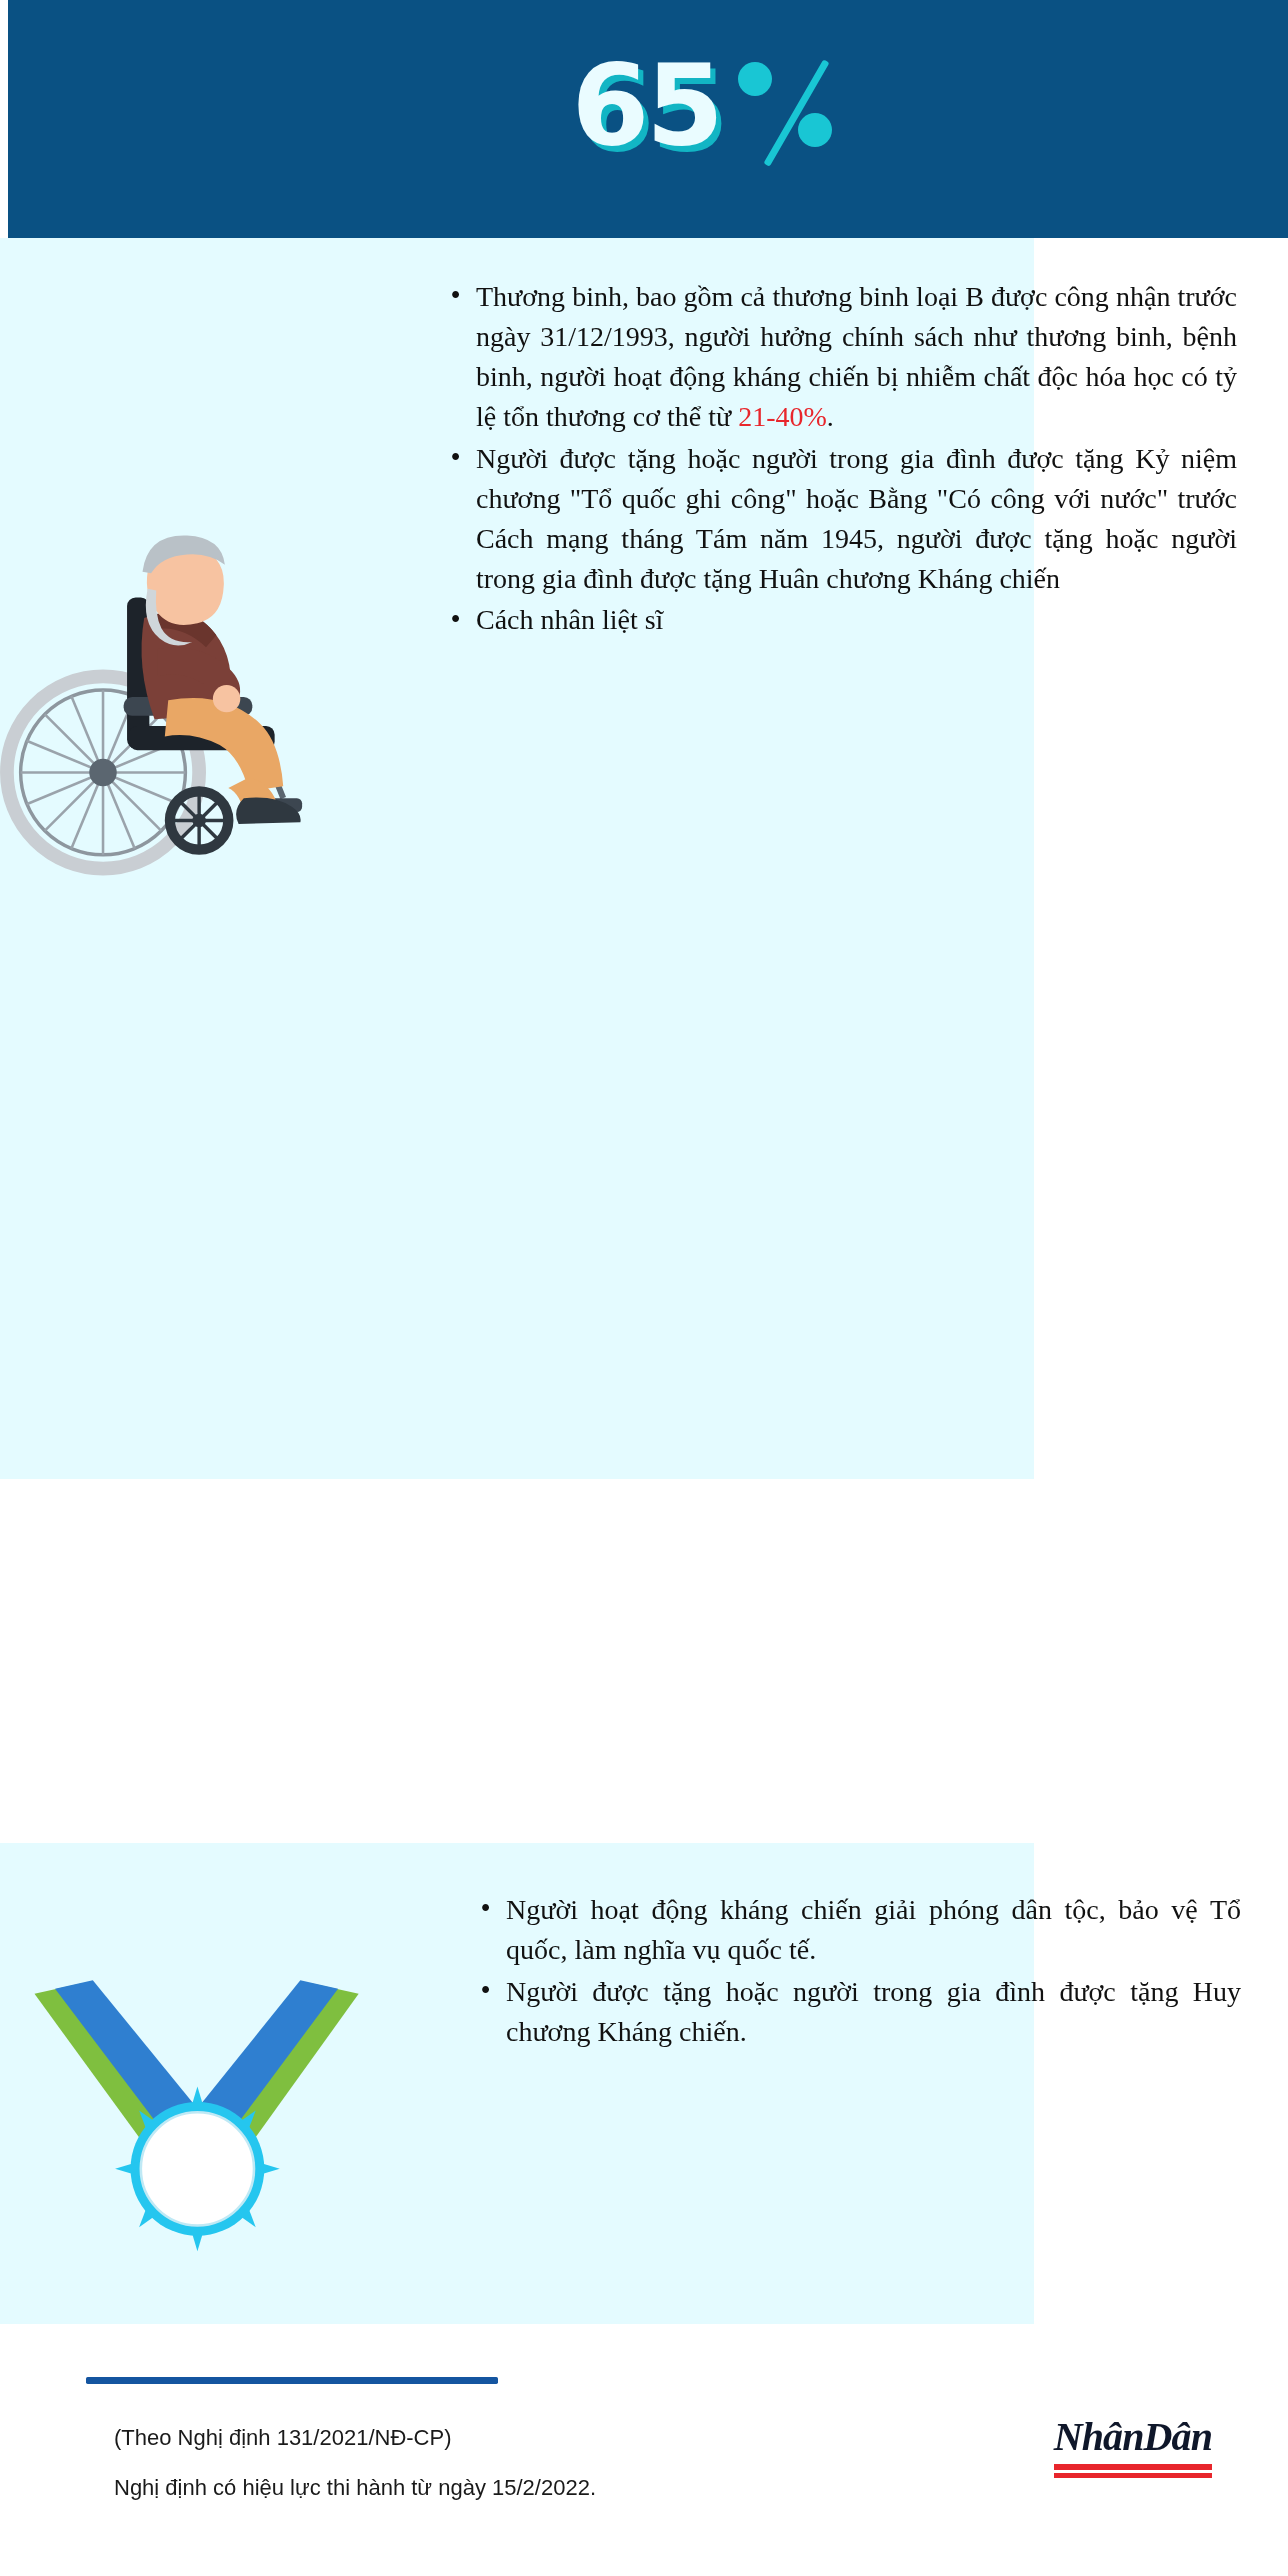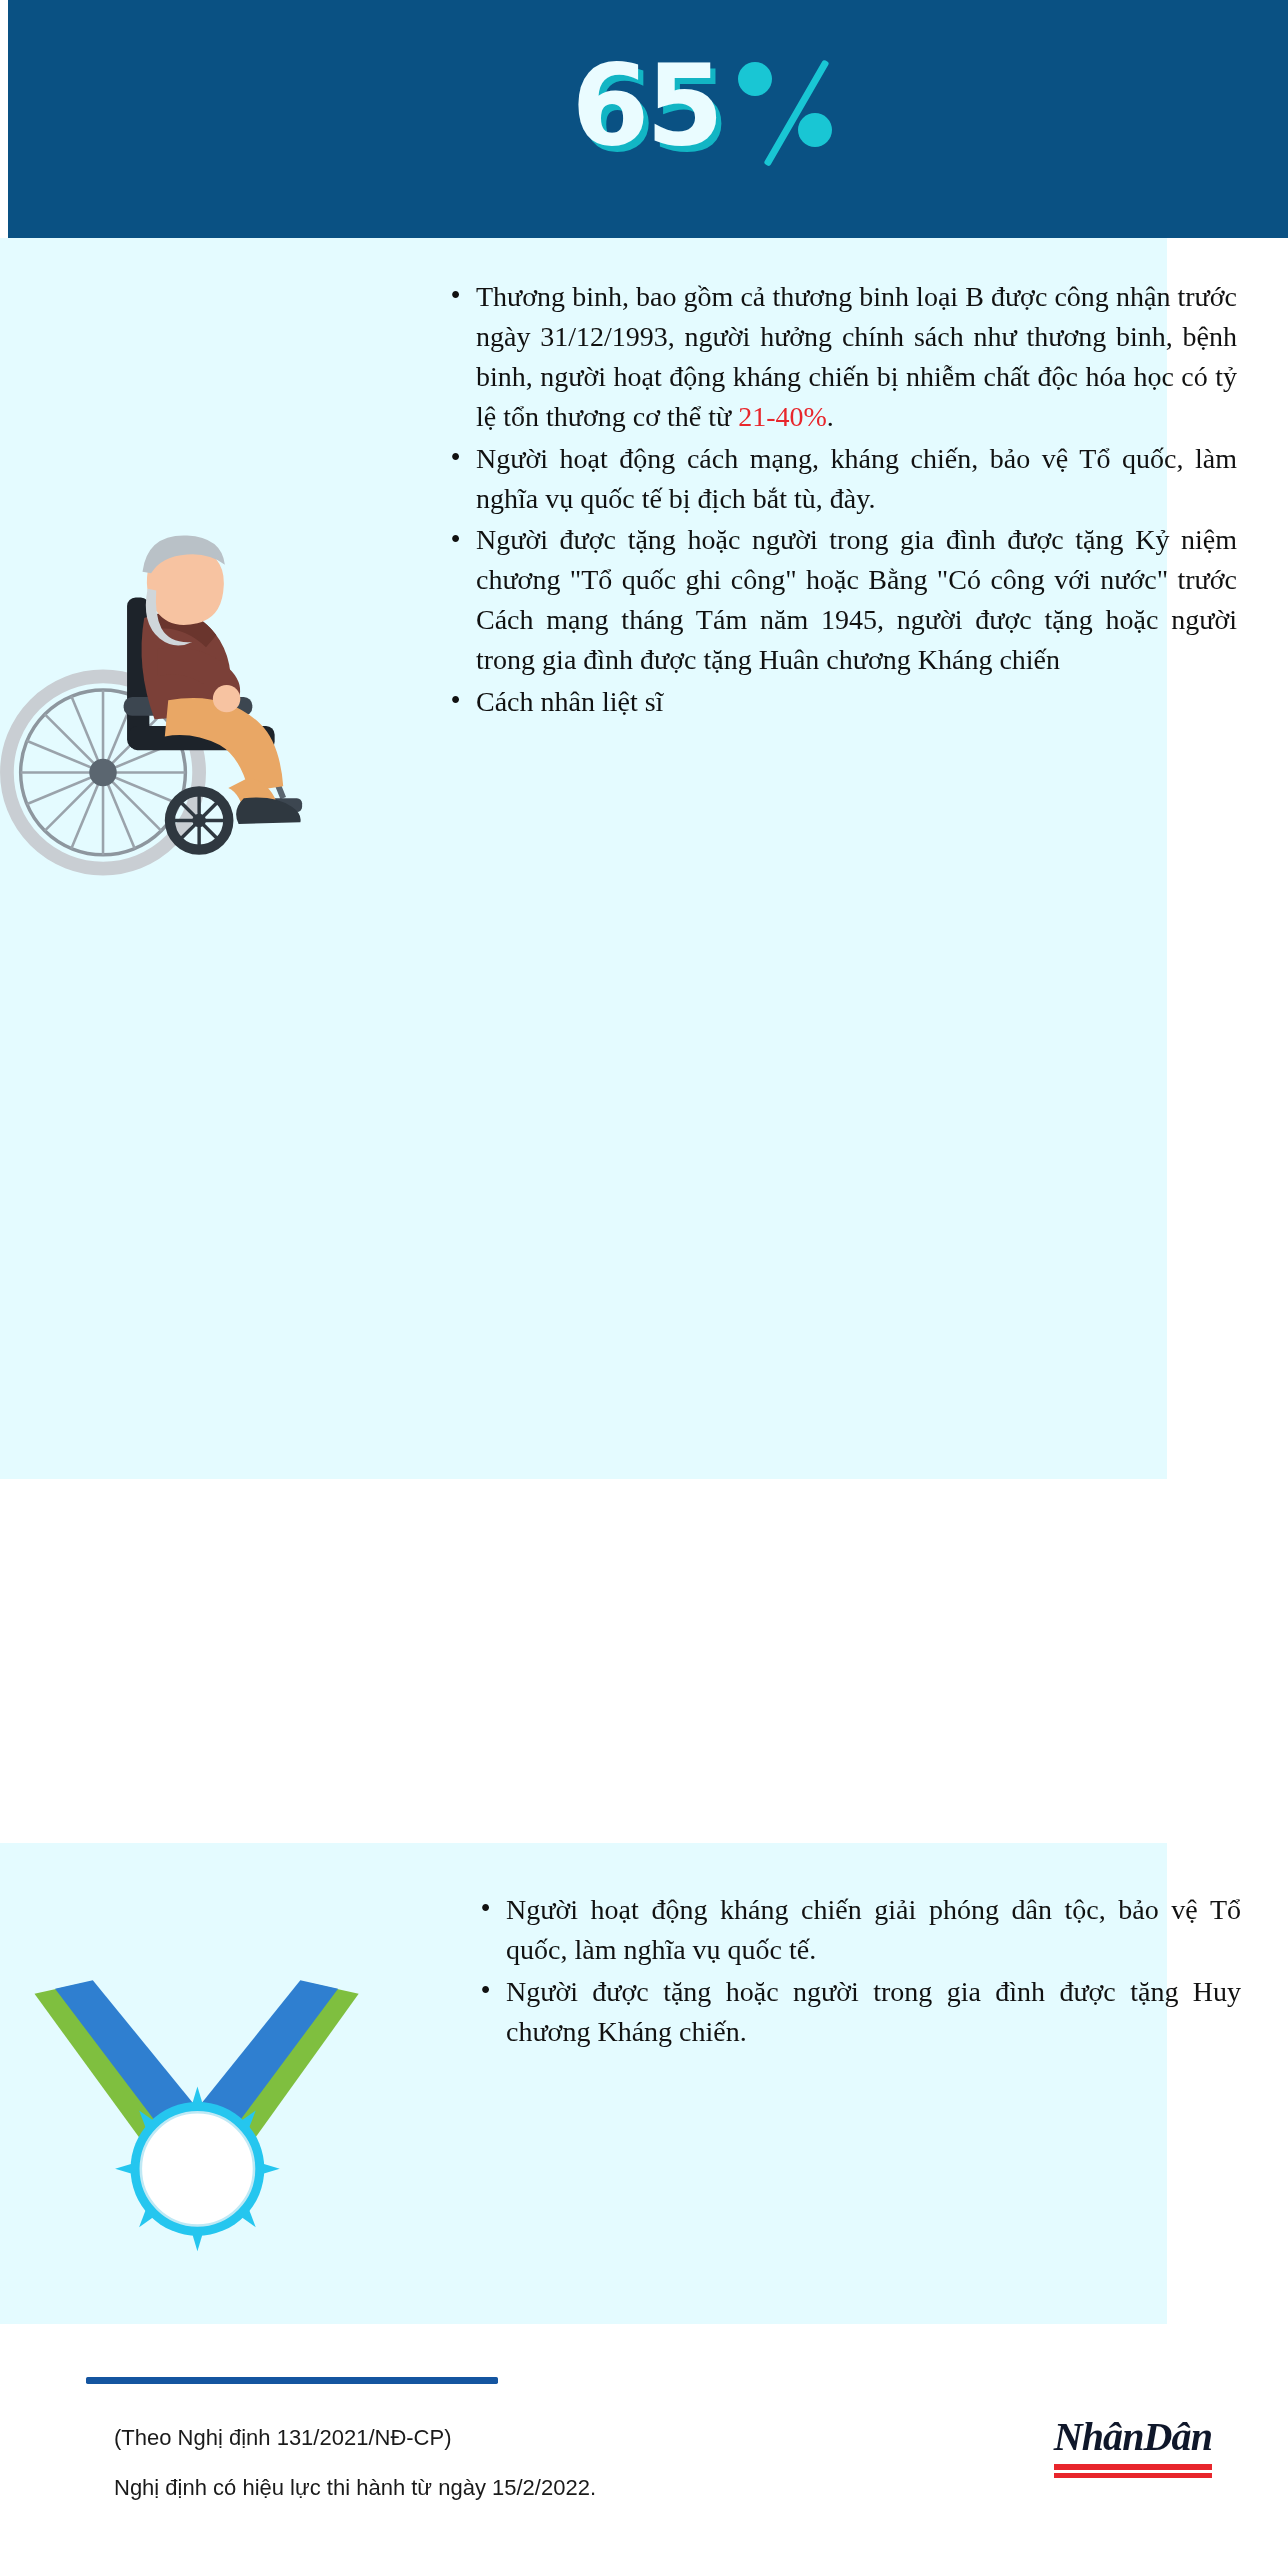--- a/index.html
+++ b/index.html
@@ -81,7 +81,7 @@
   .content-block {
     position: absolute;
     left: 0;
-    width: 1167px;
+    width: 1034px;
     background: #e4fbff;
   }
   #content-1 { top: 238px; height: 1241px; }

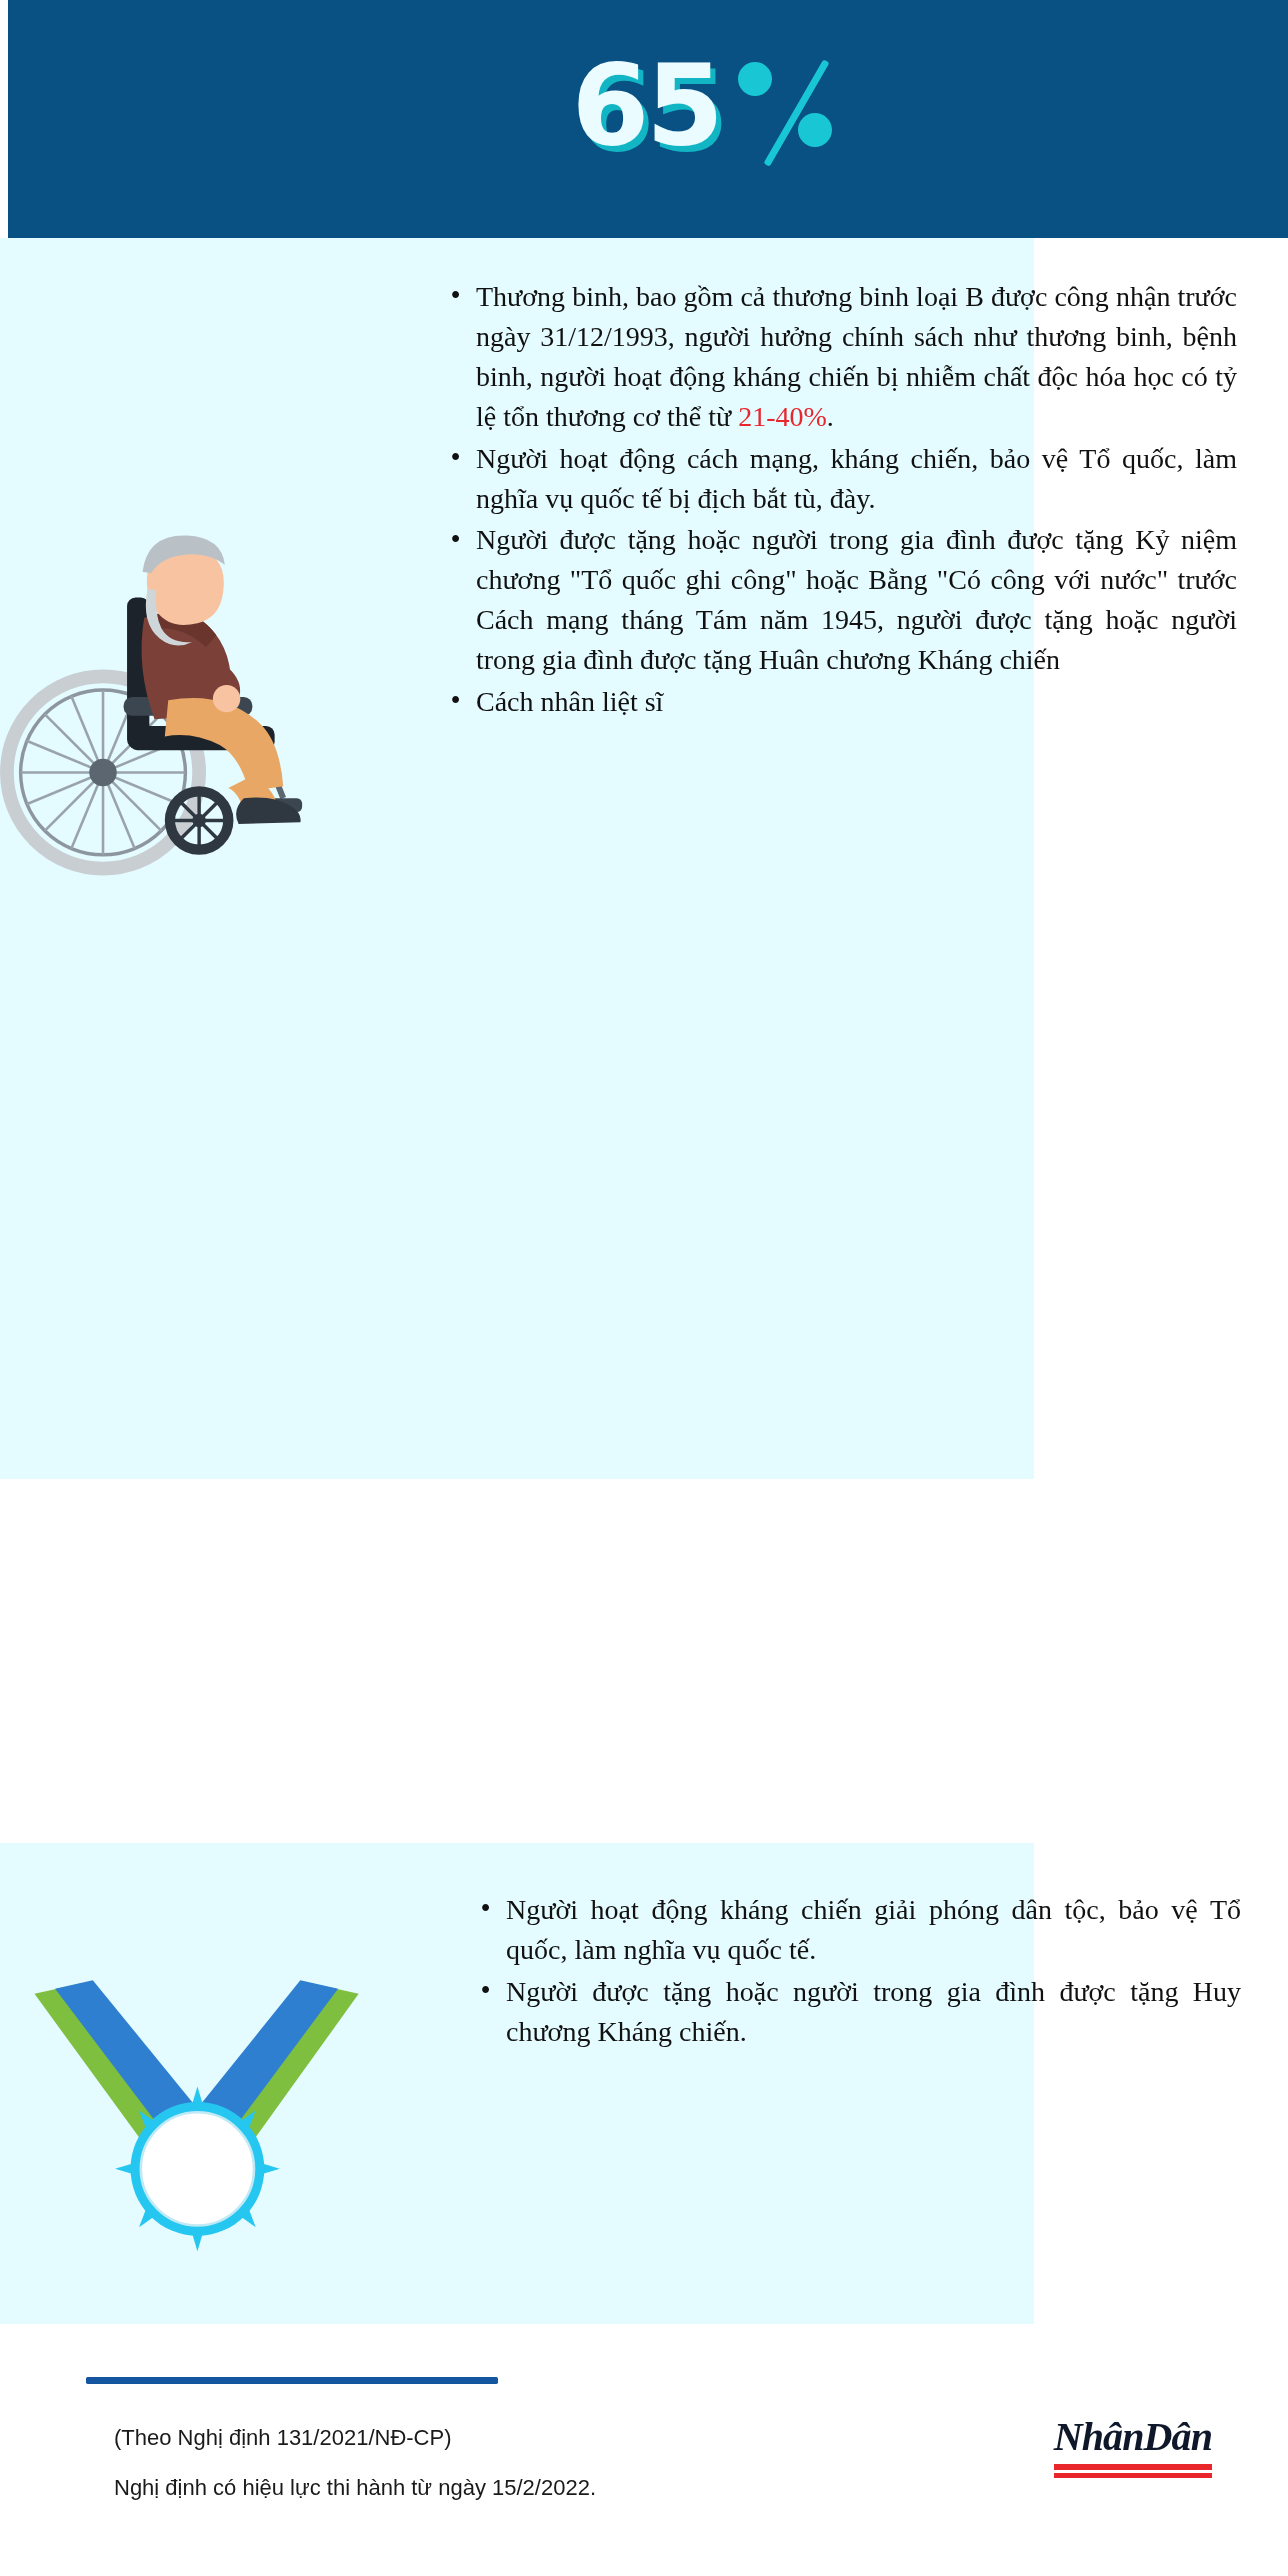--- a/index.html
+++ b/index.html
@@ -213,9 +213,6 @@
     <ul class="bullets" id="bullets-1">
       <li>
         <span>Thương binh, bao gồm cả thương binh loại B được công nhận trước ngày 31/12/1993, người hưởng chính sách như thương binh, bệnh binh, người hoạt động kháng chiến bị nhiễm chất độc hóa học có tỷ lệ tổn thương cơ thể từ </span><span class="hl">21-40%</span><span>.</span>
-      </li>
-      <li>
-        <span>Người hoạt động cách mạng, kháng chiến, bảo vệ Tổ quốc, làm nghĩa vụ quốc tế bị địch bắt tù, đày.</span>
       </li>
       <li>
         <span>Người được tặng hoặc người trong gia đình được tặng Kỷ niệm chương "Tổ quốc ghi công" hoặc Bằng "Có công với nước" trước Cách mạng tháng Tám năm 1945, người được tặng hoặc người trong gia đình được tặng Huân chương Kháng chiến</span>

